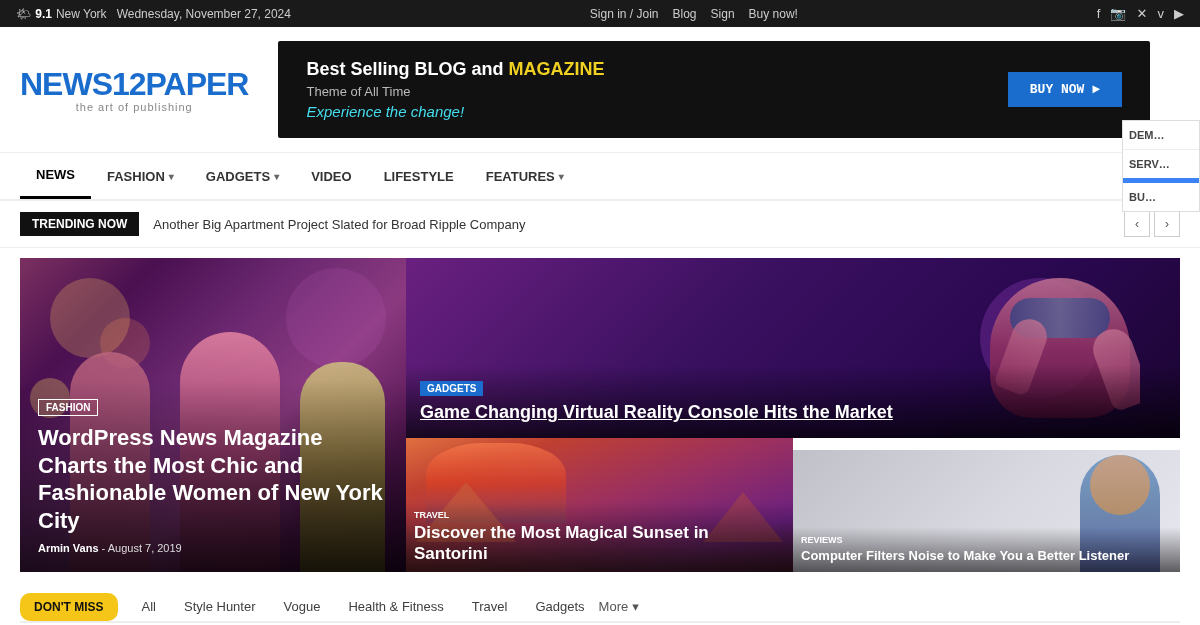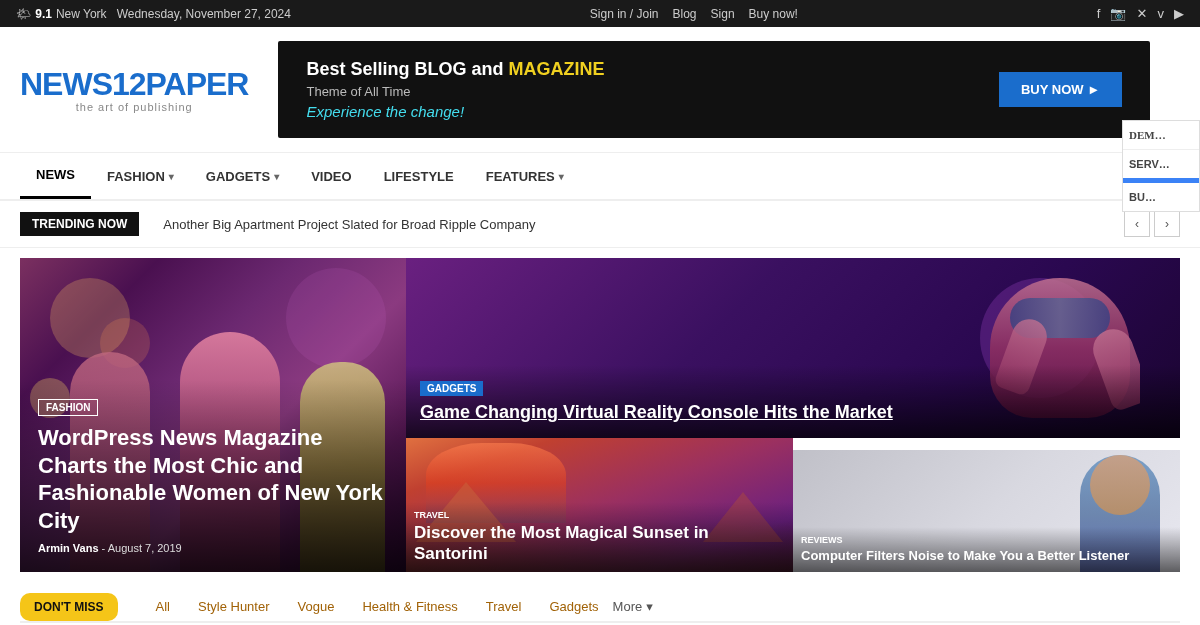--- a/index.html
+++ b/index.html
@@ -26,7 +26,7 @@
     .header-ad-text { display: flex; flex-direction: column; gap: 4px; }
     .header-ad-title { font-size: 18px; font-weight: bold; }
     .header-ad-tagline { color: #4de; font-size: 15px; font-style: italic; }
-    .header-ad-btn { background: #1a6dcc; color: #fff; padding: 10px 22px; font-size: 13px; font-weight: bold; border: none; cursor: pointer; white-space: nowrap; }
+    .header-ad-btn { background: #1a6dcc; color: #fff; padding: 10px 22px; font-size: 13px; font-weight: bold; border: none; cursor: pointer; white-space: nowrap; font-family: Liberation Mono, monospace; }
 
     
     .nav { border-bottom: 2px solid #eee; padding: 0 20px; display: flex; align-items: center; justify-content: space-between; }

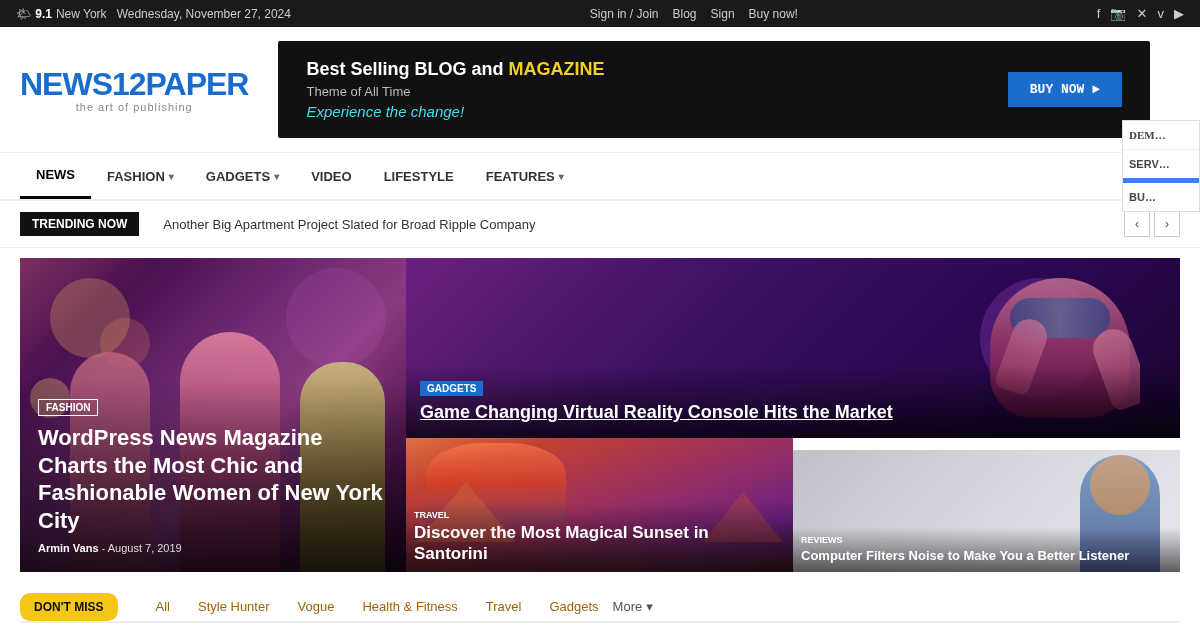--- a/index.html
+++ b/index.html
@@ -224,7 +224,7 @@
 </div>
 
 <div style="position:absolute; right:0; top:120px; width:78px; background:#fff; border:1px solid #ddd; z-index:10; font-size:11px;">
-  <div style="padding:8px 6px; border-bottom:1px solid #eee; font-weight:bold; color:#444;font-family:Liberation Serif, serif;">DEM…</div>
+  <div style="padding:8px 6px; border-bottom:1px solid #eee; font-weight:bold; color:#444;">DEM…</div>
   <div style="padding:8px 6px; border-bottom:5px solid #3b82f6; font-weight:bold; color:#444;">SERV…</div>
   <div style="padding:8px 6px; font-weight:bold; color:#444;">BU…</div>
 </div>

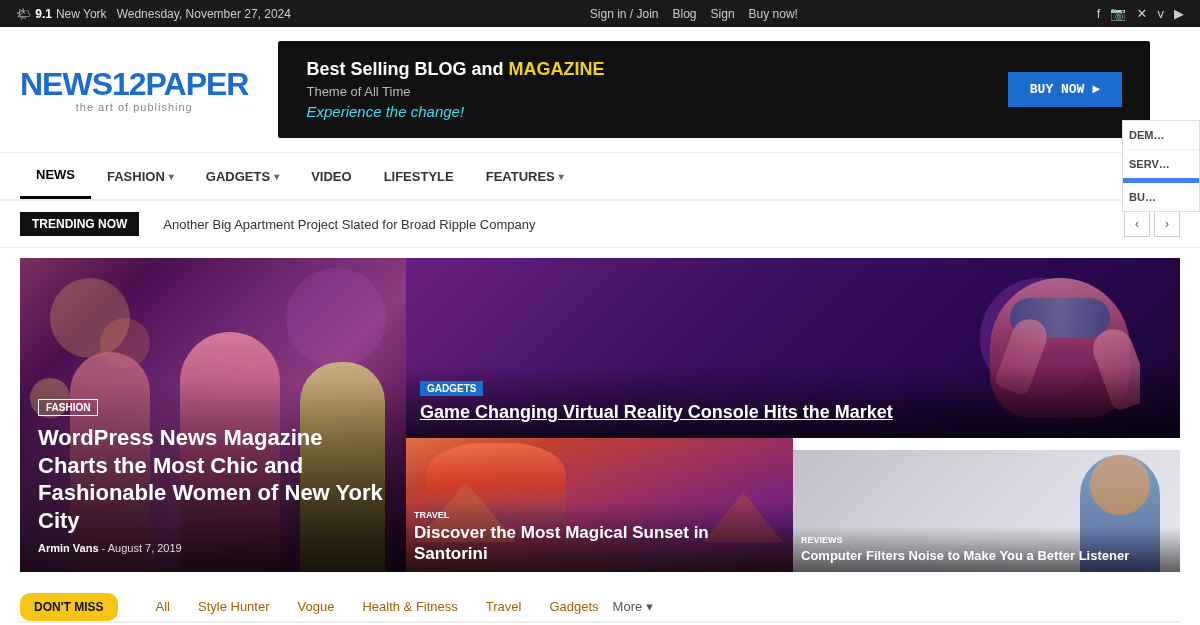--- a/index.html
+++ b/index.html
@@ -37,7 +37,7 @@
     .nav-search { cursor: pointer; font-size: 18px; color: #333; }
 
     
-    .trending-bar { display: flex; align-items: center; padding: 10px 20px; border-bottom: 1px solid #eee; gap: 24px; }
+    .trending-bar { display: flex; align-items: center; padding: 10px 20px; border-bottom: 1px solid #eee; gap: 14px; }
     .trending-label { background: #111; color: #fff; font-size: 12px; font-weight: bold; padding: 5px 12px; white-space: nowrap; }
     .trending-text { font-size: 13px; color: #333; flex: 1; }
     .trending-nav { display: flex; gap: 4px; }

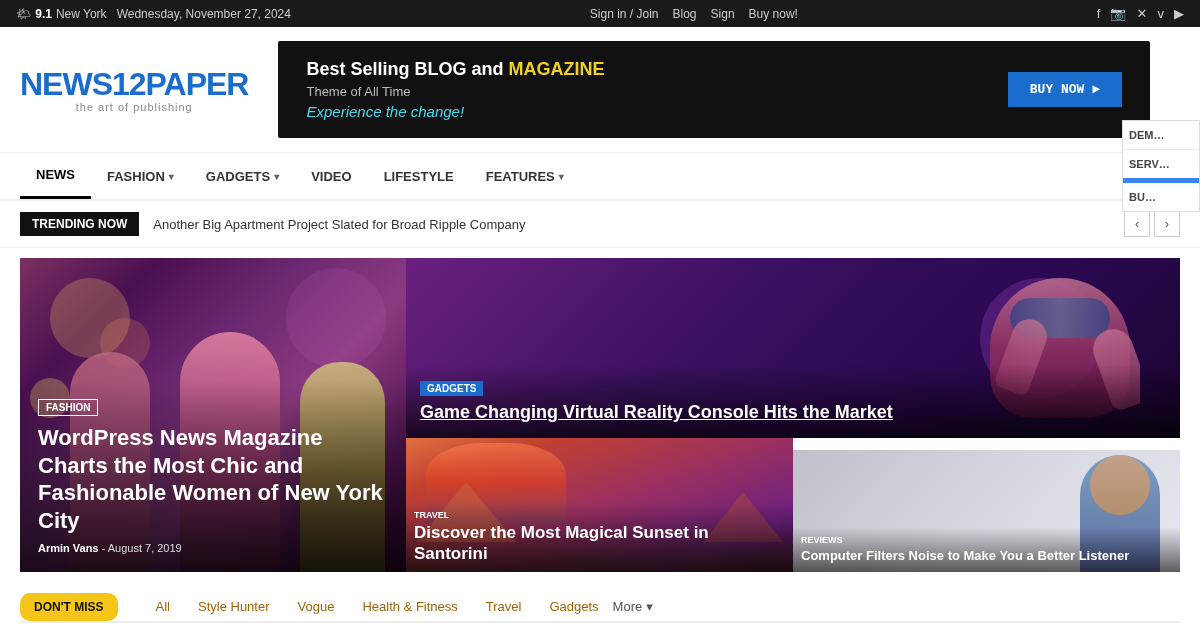--- a/index.html
+++ b/index.html
@@ -48,7 +48,7 @@
     
     .dont-miss { margin: 20px 20px 0; }
     .dont-miss-tabs { display: flex; align-items: center; gap: 0; border-bottom: 2px solid #eee; padding-bottom: 0; margin-bottom: 14px; }
-    .dont-miss-label { background: #f5c518; color: #111; font-size: 12px; font-weight: bold; padding: 7px 14px; text-transform: uppercase; margin-right: 24px; border-radius: 10px; }
+    .dont-miss-label { background: #f5c518; color: #111; font-size: 12px; font-weight: bold; padding: 7px 14px; text-transform: uppercase; margin-right: 10px; border-radius: 10px; }
     .dont-miss-tab { font-size: 13px; color: #a16207; padding: 7px 14px; cursor: pointer; text-decoration: none; text-align: center; }
     .dont-miss-more { display: flex; align-items: center; gap: 4px; color: #555; font-size: 13px; cursor: pointer; }
   </style>

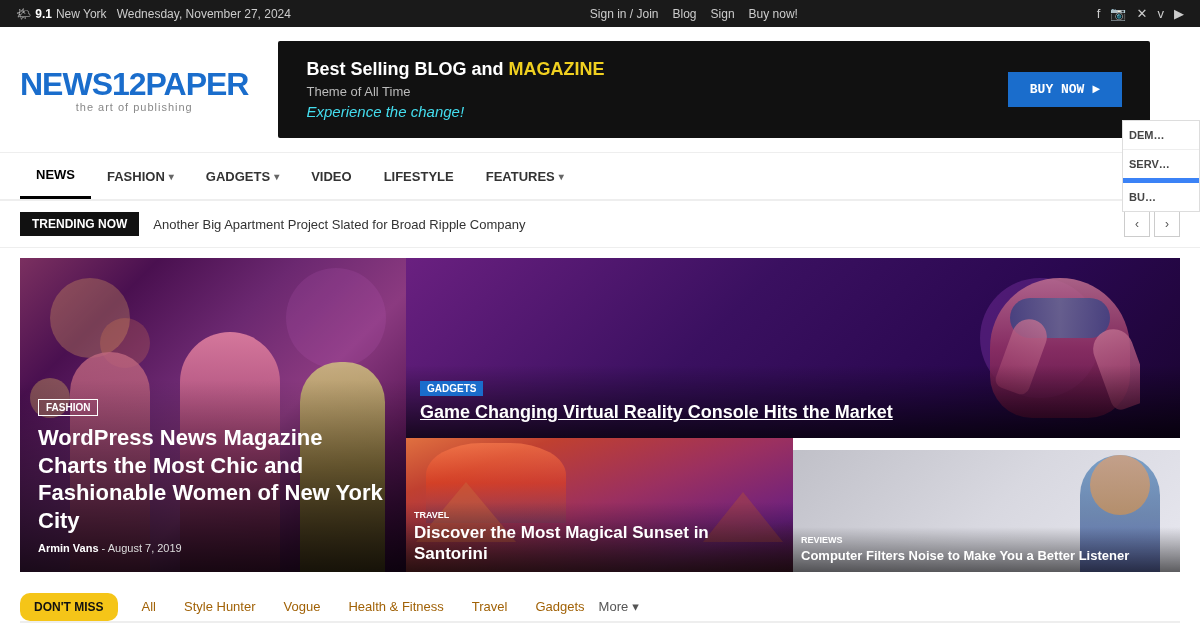--- a/index.html
+++ b/index.html
@@ -49,7 +49,7 @@
     .dont-miss { margin: 20px 20px 0; }
     .dont-miss-tabs { display: flex; align-items: center; gap: 0; border-bottom: 2px solid #eee; padding-bottom: 0; margin-bottom: 14px; }
     .dont-miss-label { background: #f5c518; color: #111; font-size: 12px; font-weight: bold; padding: 7px 14px; text-transform: uppercase; margin-right: 10px; border-radius: 10px; }
-    .dont-miss-tab { font-size: 13px; color: #a16207; padding: 7px 14px; cursor: pointer; text-decoration: none; text-align: center; }
+    .dont-miss-tab { font-size: 13px; color: #404040; padding: 7px 14px; cursor: pointer; text-decoration: none; text-align: center; }
     .dont-miss-more { display: flex; align-items: center; gap: 4px; color: #555; font-size: 13px; cursor: pointer; }
   </style>
 </head>

